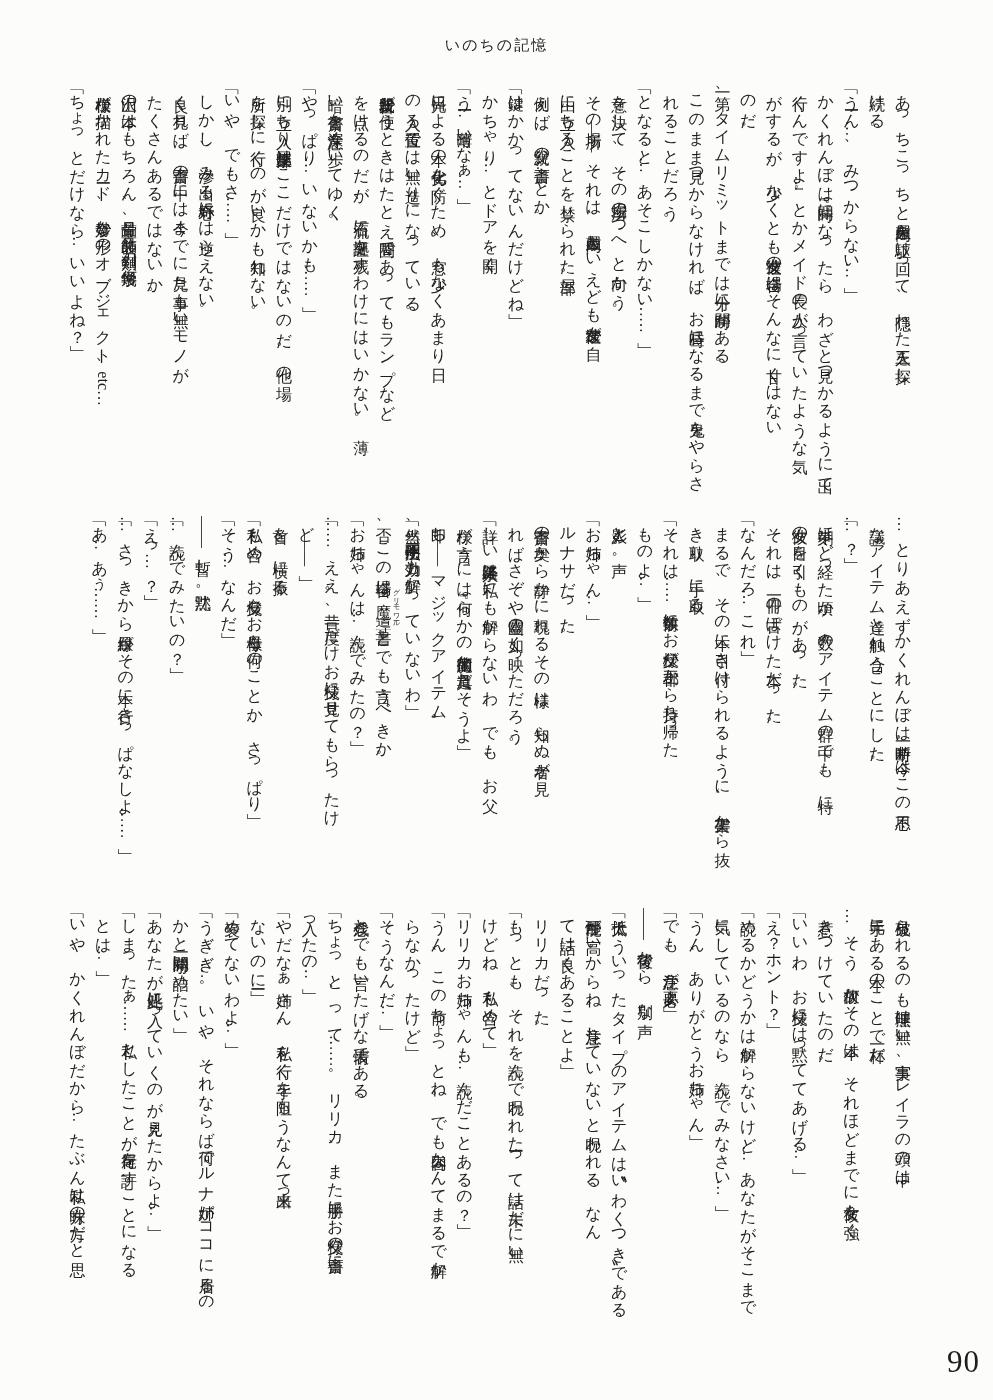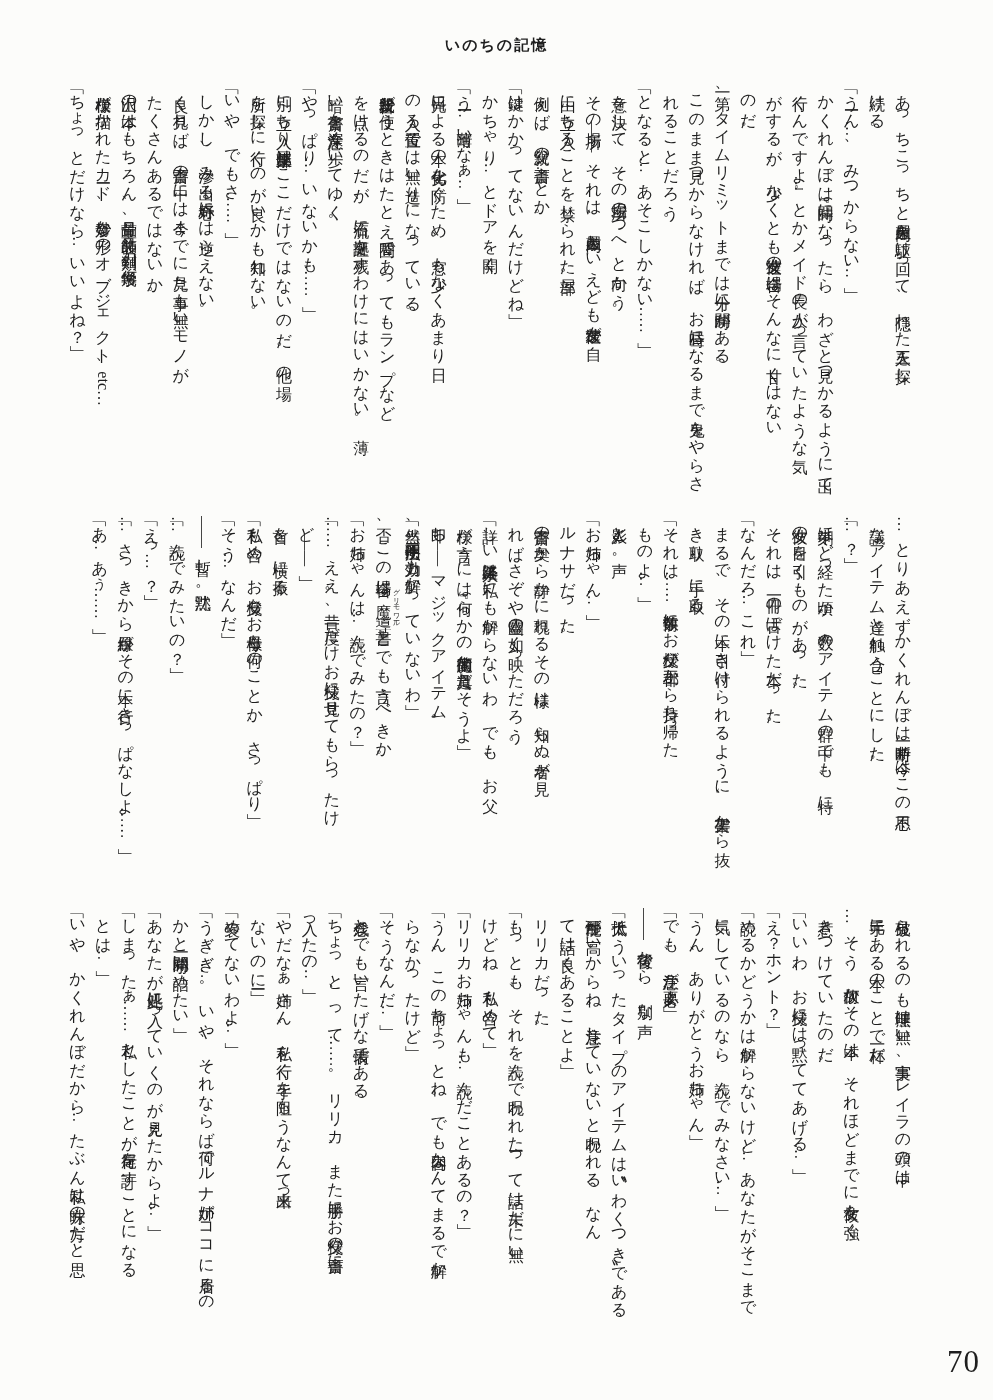--- a/index.html
+++ b/index.html
@@ -25,7 +25,7 @@
     text-align: center;
     font-size: 15px;
     letter-spacing: 2px;
-    font-weight: 700;
+    font-weight: 400;
   }
   .band {
     position: absolute;

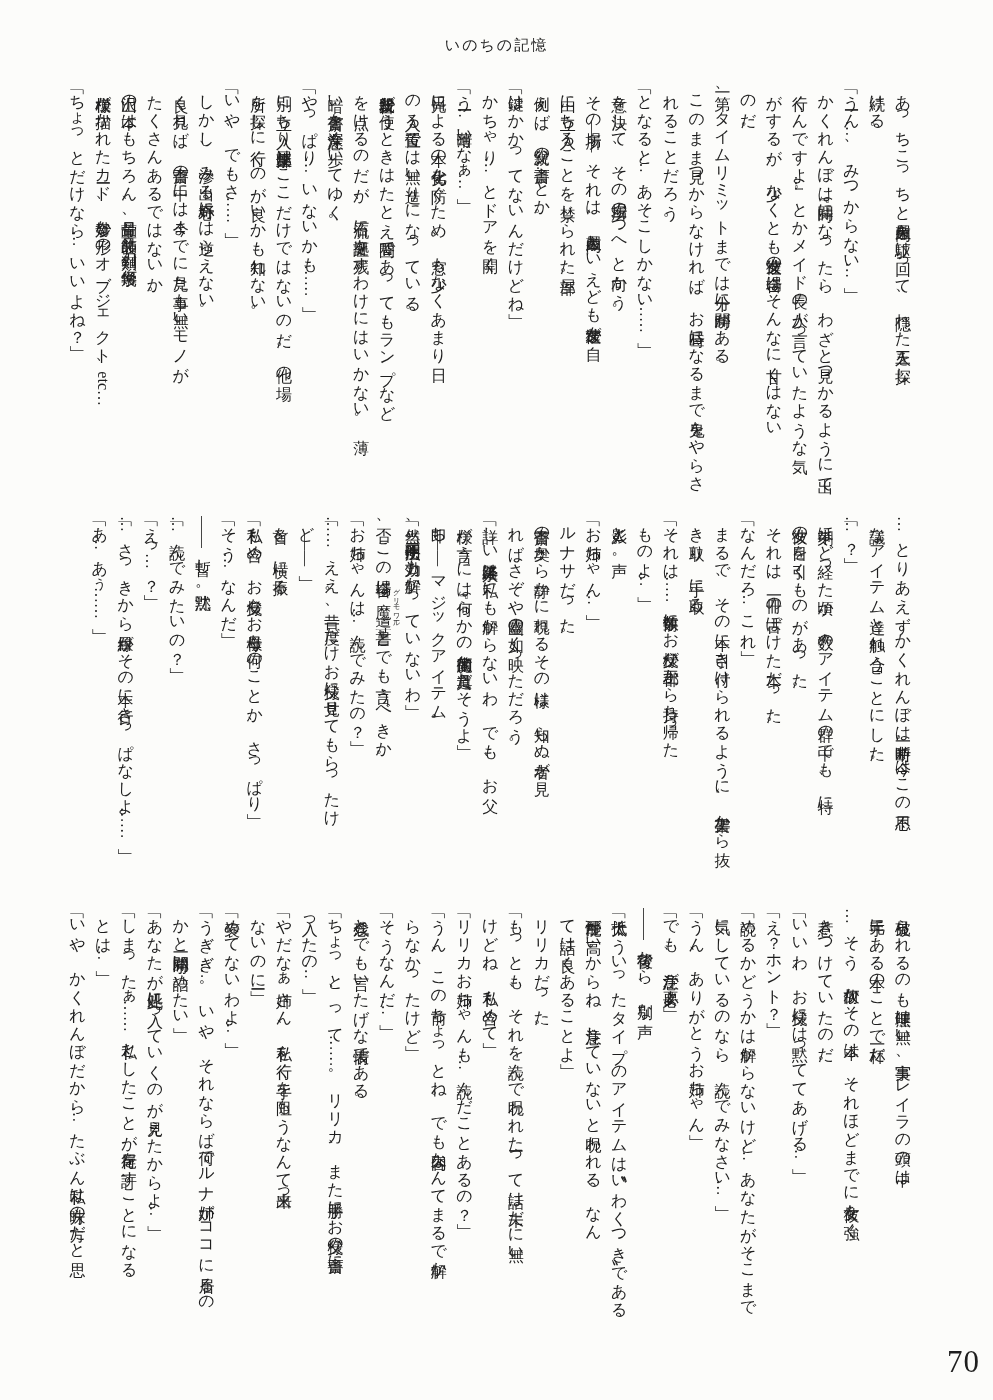--- a/index.html
+++ b/index.html
@@ -170,7 +170,7 @@
       <p class="tline">「いや、かくれんぼだから…たぶん私は味方の方だと思</p>
     </div>
 
-  <div class="page-number">70</div>
+  <div class="page-number">90</div>
 </div>
 
 </body></html>

